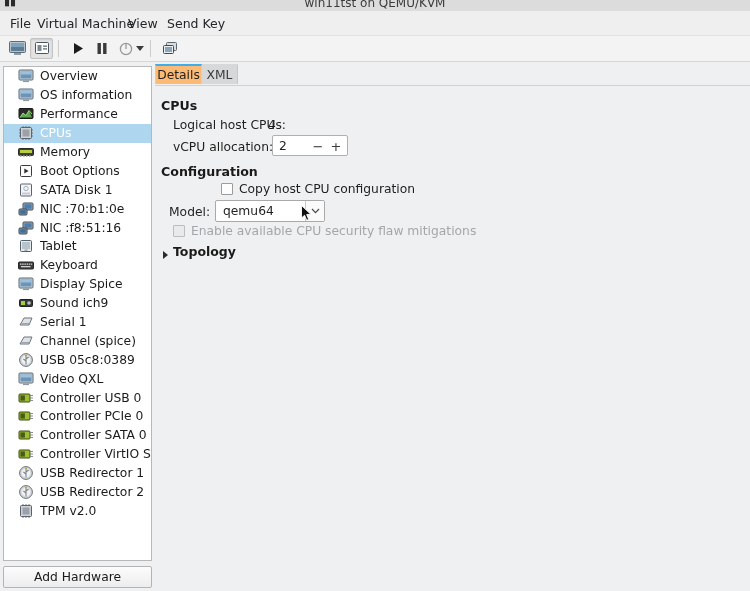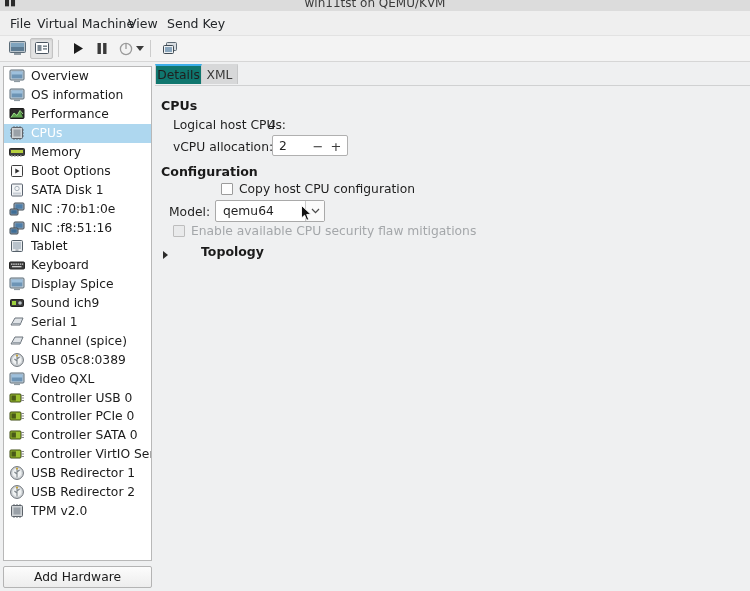--- a/index.html
+++ b/index.html
@@ -89,7 +89,7 @@
     position: relative;
     height: 18.9px;
     display: flex; align-items: center;
-    padding-left: 5px;
+    padding-left: 14px;
     cursor: default;
     white-space: nowrap;
   }

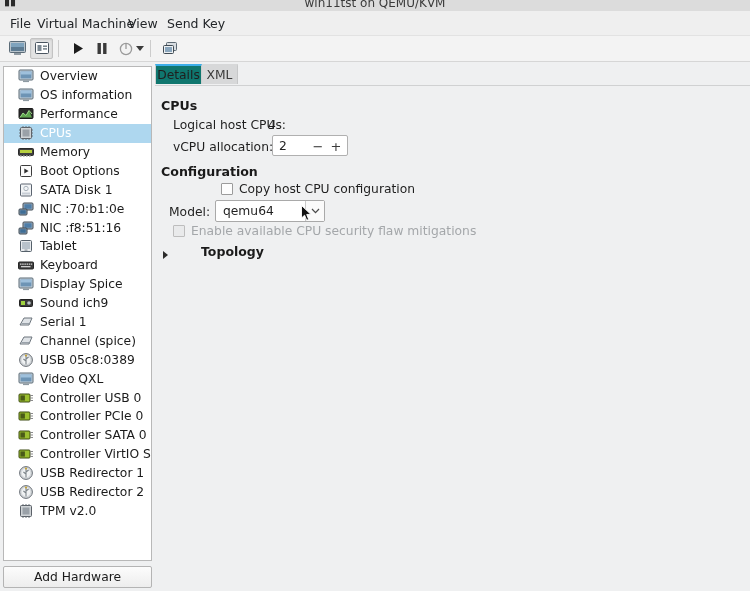--- a/index.html
+++ b/index.html
@@ -130,7 +130,7 @@
     padding: 0 6px;
   }
   .tab.active {
-    background: #0f766e;
+    background: #fdba74;
     border-top: 2px solid #3daee9;
     border-left: 1px solid #cfcfcf;
     border-right: 1px solid #cfcfcf;

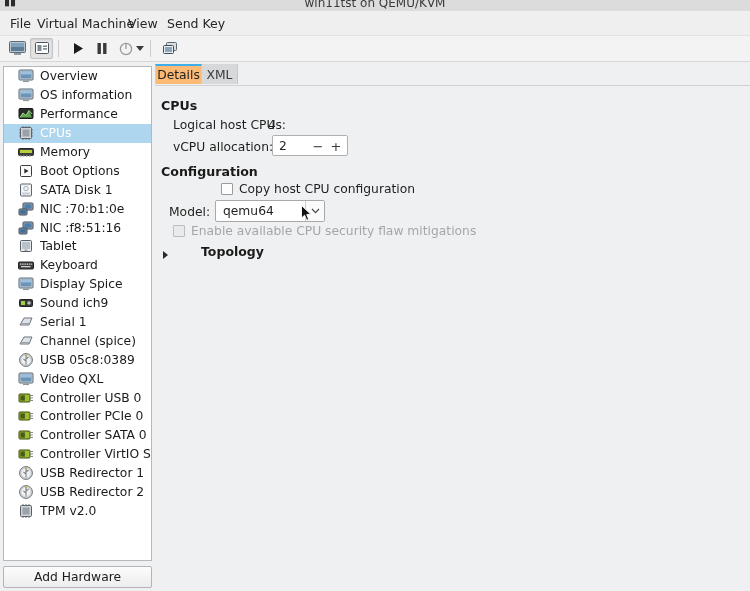--- a/index.html
+++ b/index.html
@@ -224,7 +224,7 @@
   .expander {
     position: absolute;
     display: flex; align-items: flex-end;
-    cursor: default; white-space: nowrap; gap: 28px;
+    cursor: default; white-space: nowrap;
   }
   .expander .exp-arrow {
     width: 0; height: 0;

